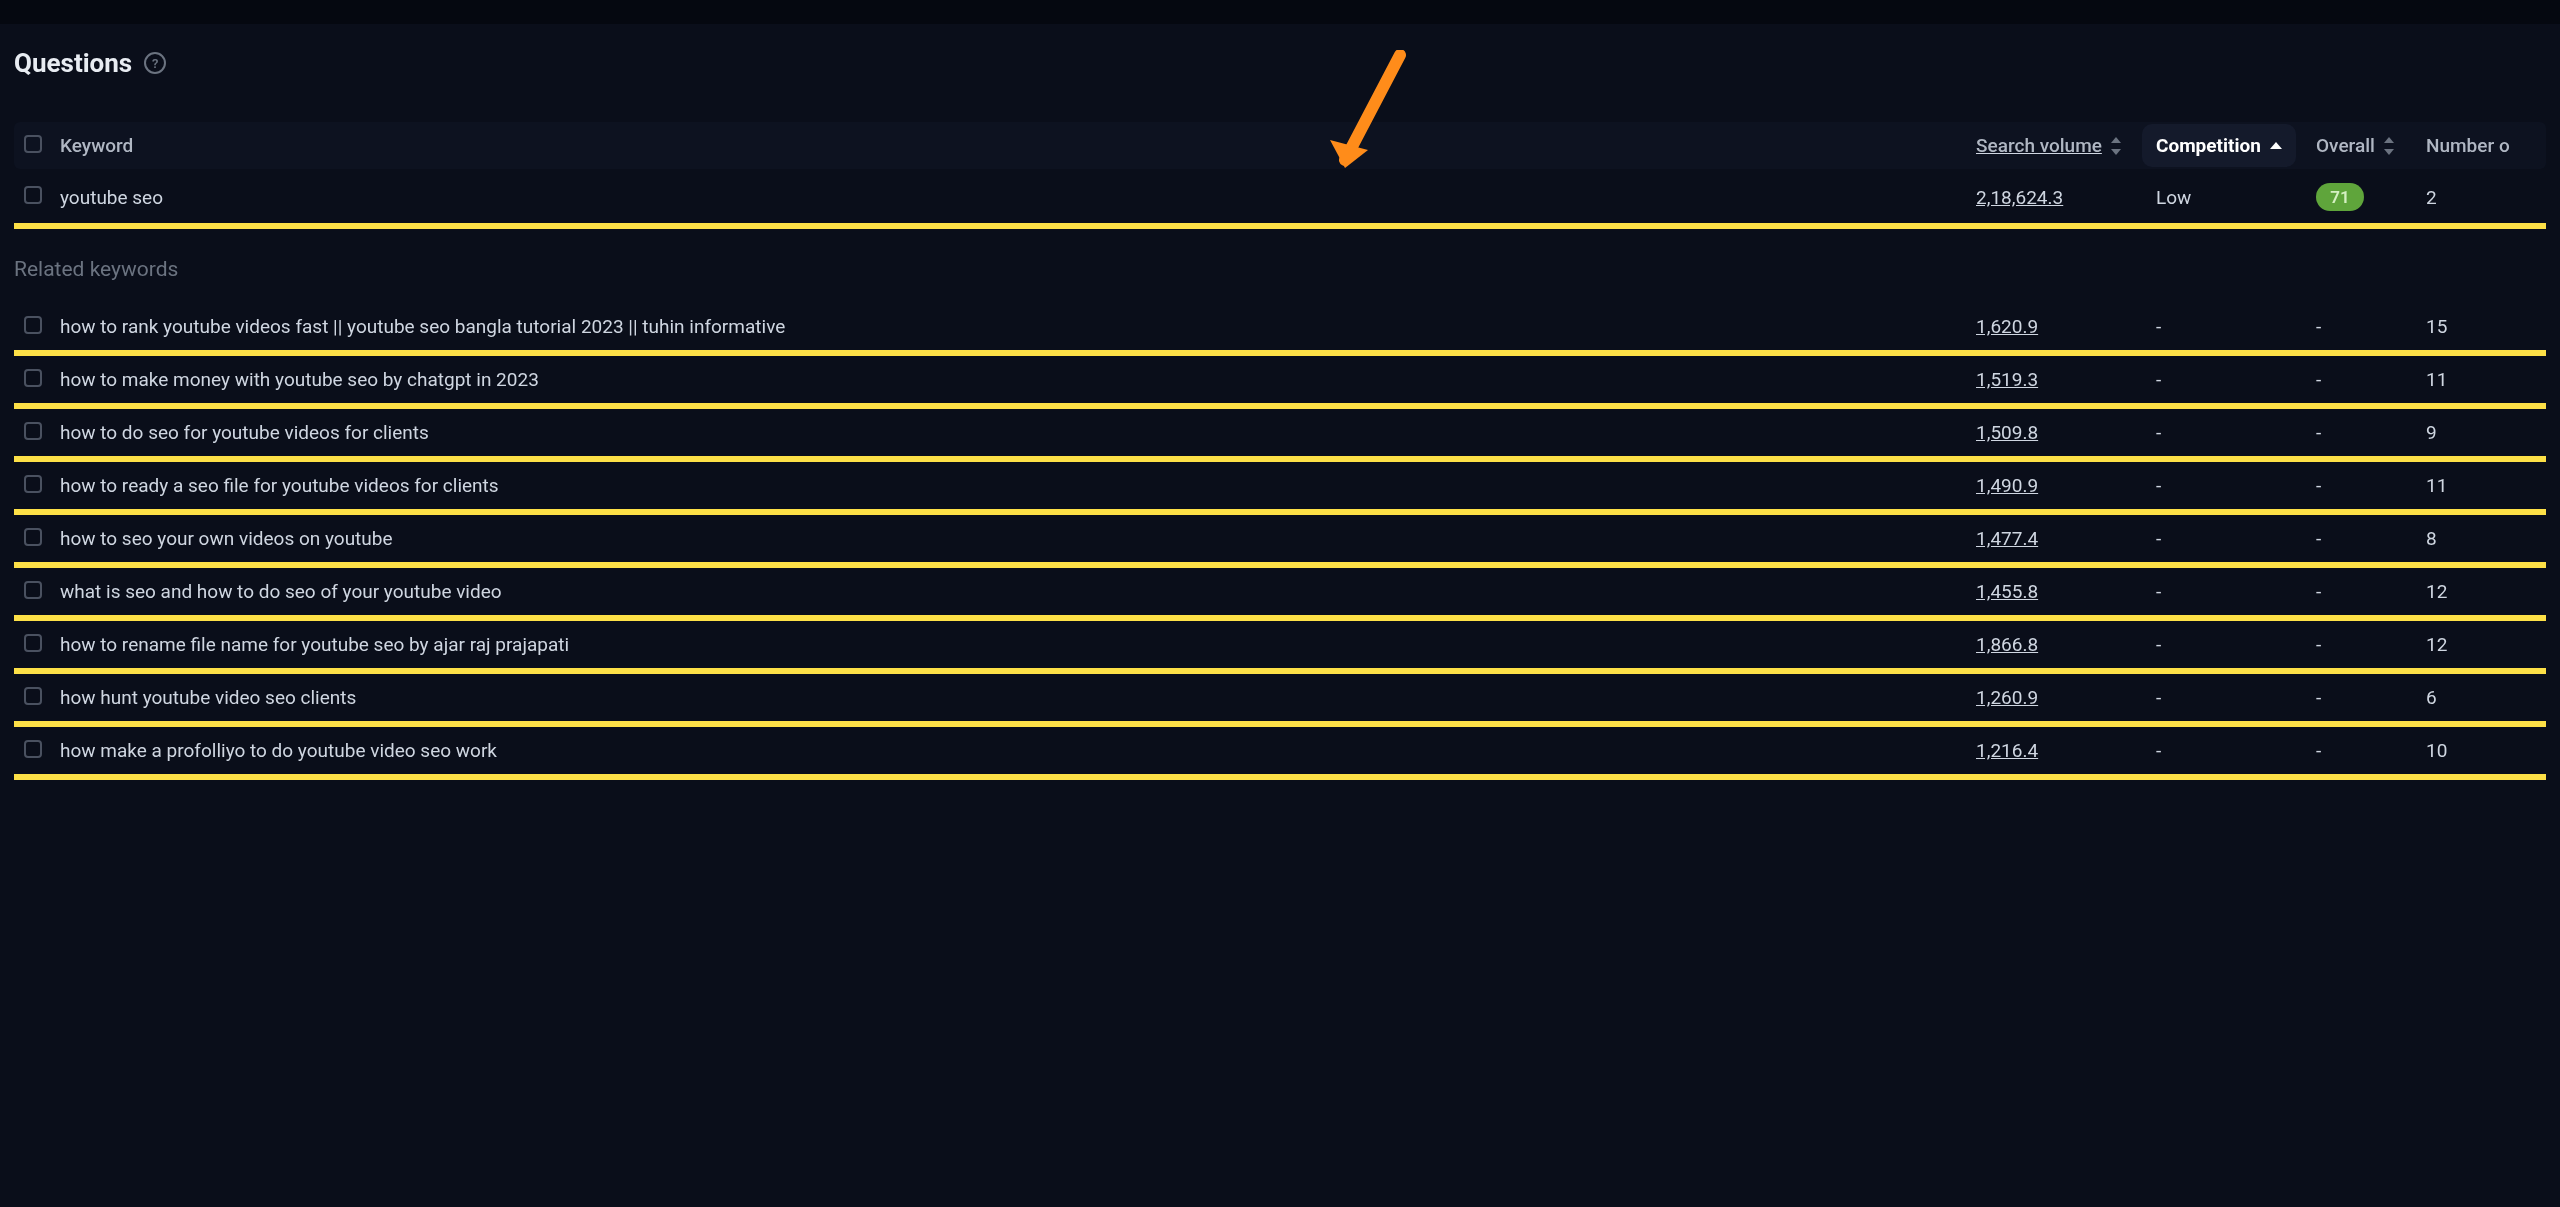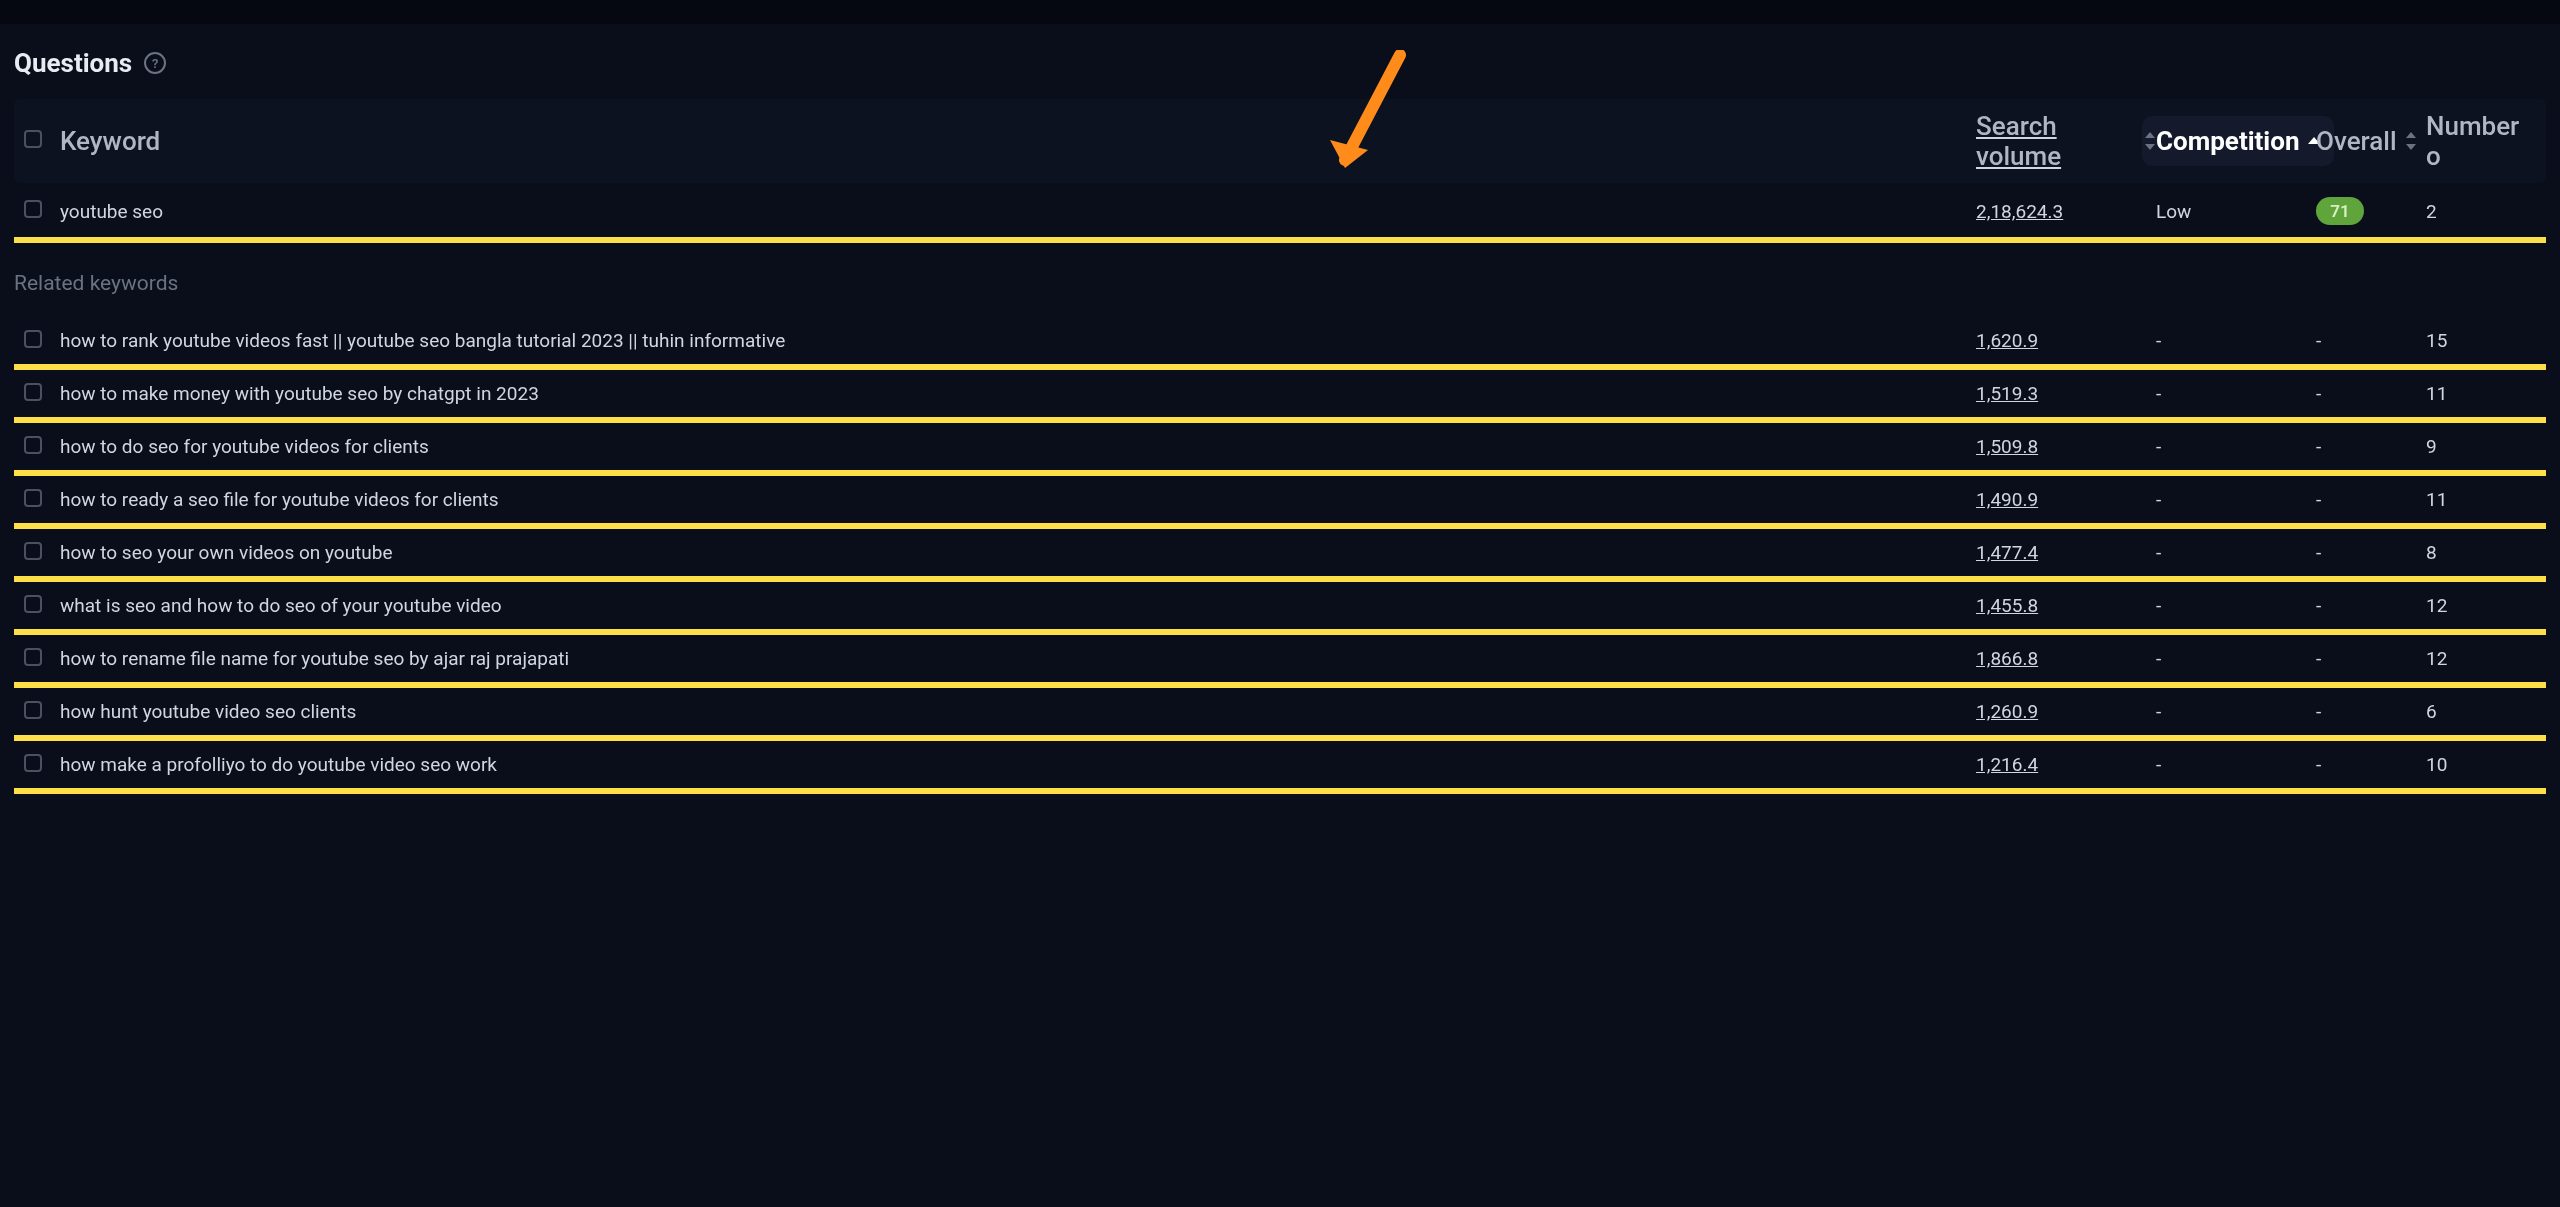--- a/index.html
+++ b/index.html
@@ -22,7 +22,7 @@
     display: flex;
     align-items: center;
     gap: 12px;
-    margin-bottom: 21px;
+    margin-bottom: 44px;
   }
   .section-title {
     font-size: 26px;

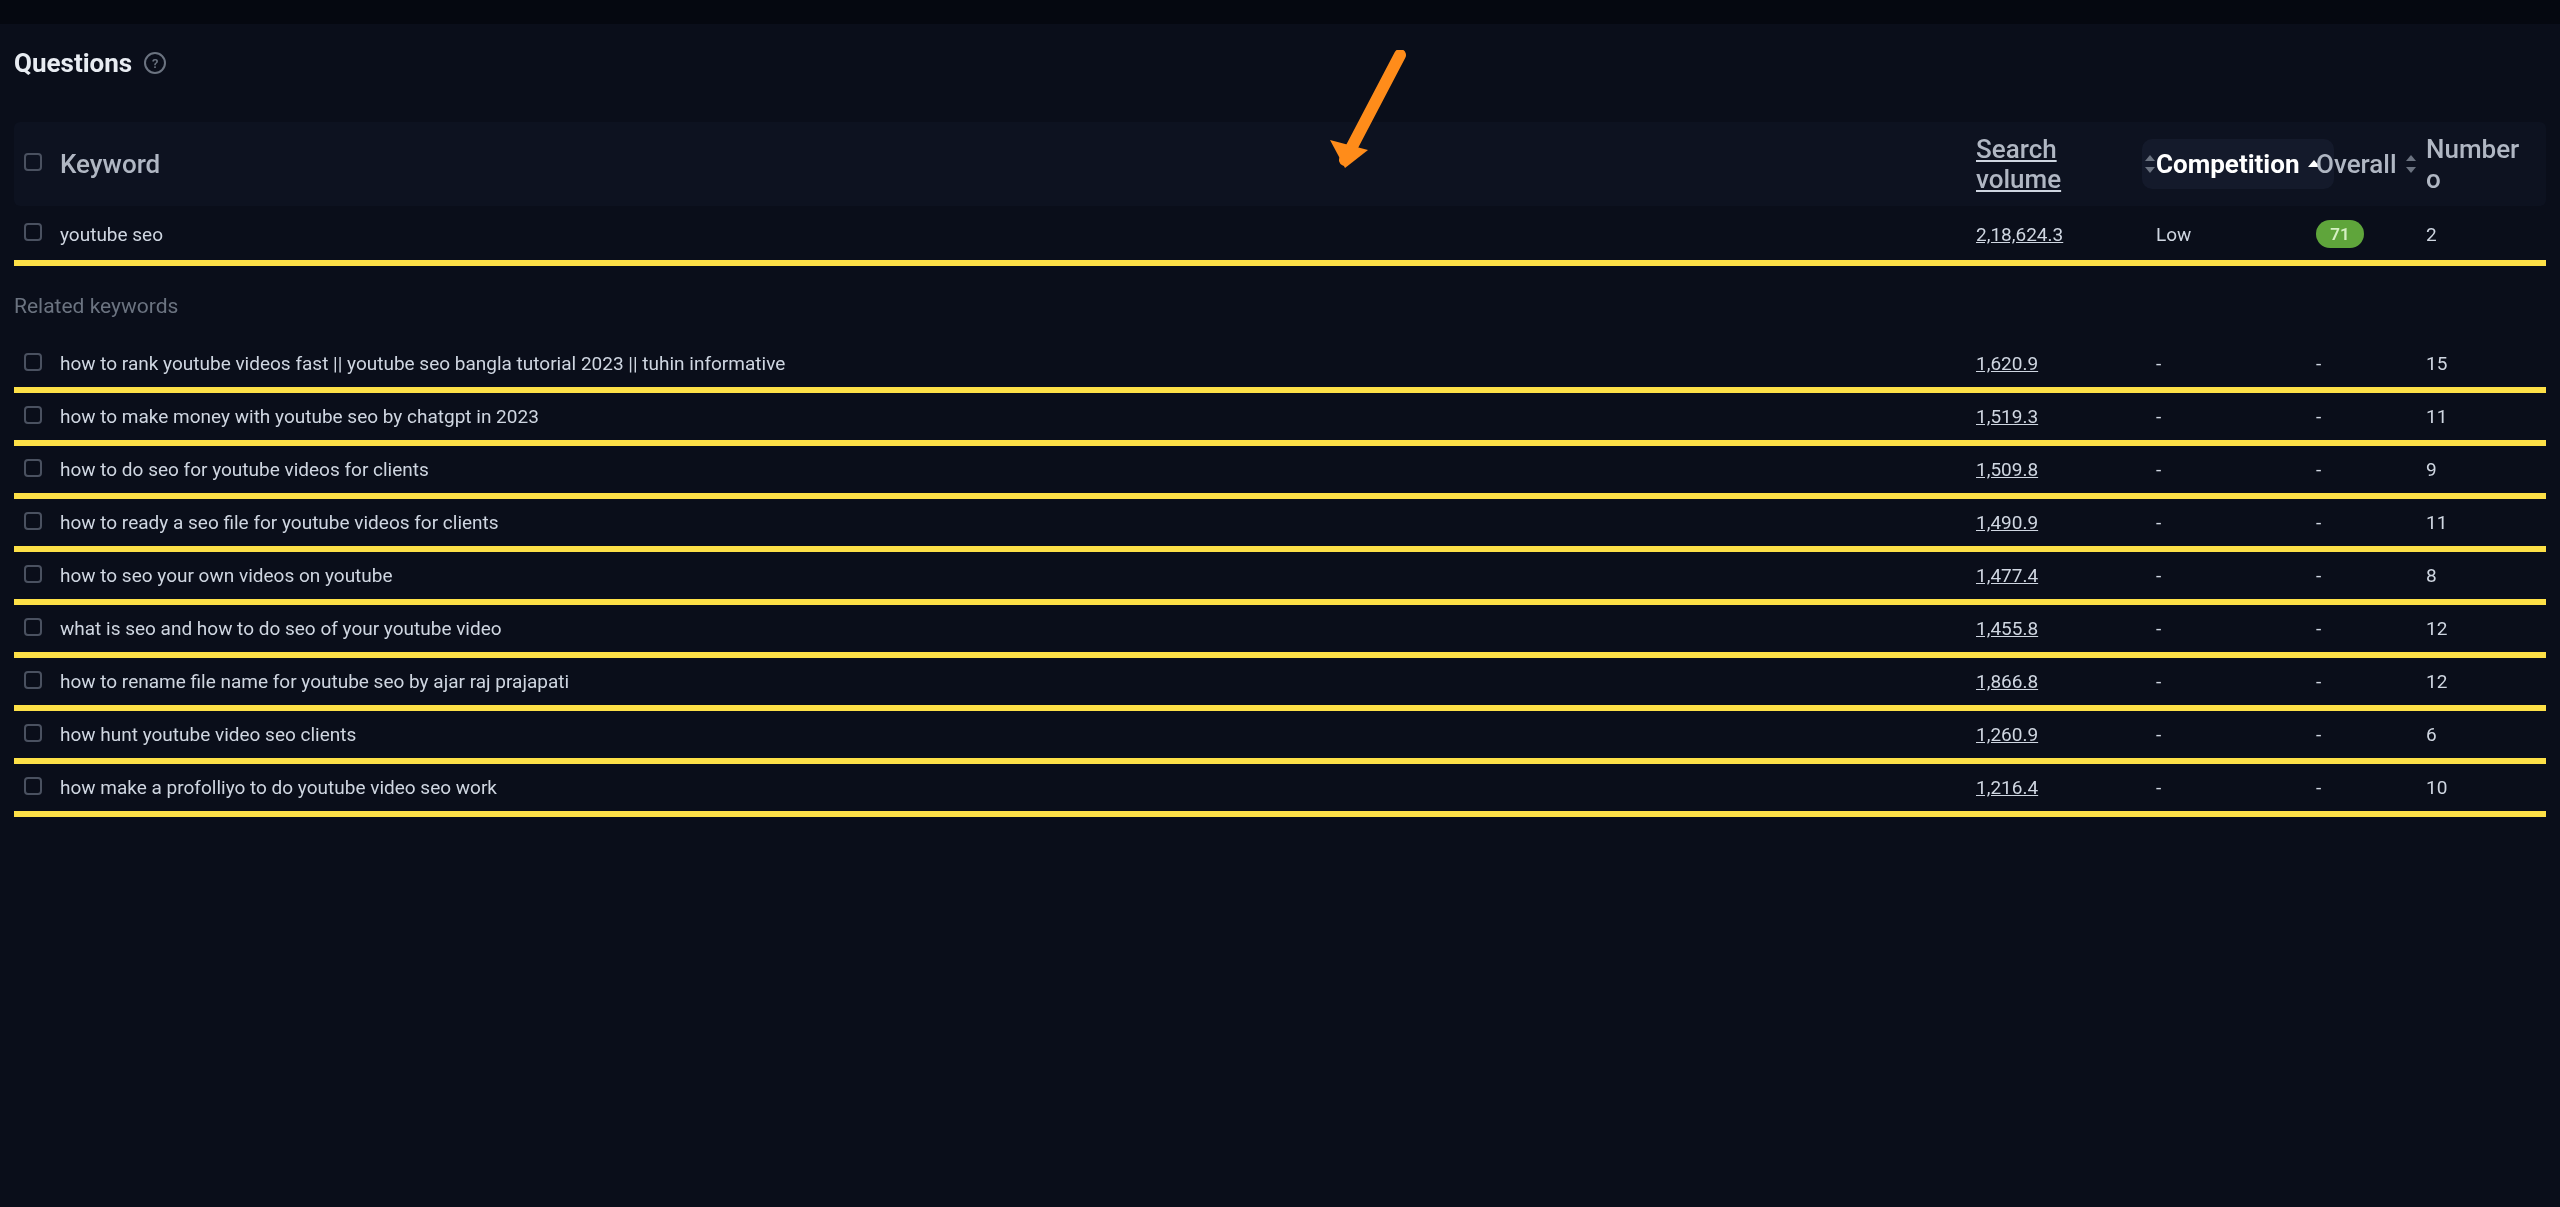--- a/index.html
+++ b/index.html
@@ -71,7 +71,7 @@
   .col-overall { width: 110px; flex-shrink: 0; display: flex; align-items: center; }
   .col-number { width: 110px; flex-shrink: 0; font-size: 19px; color: #cfd6e1; }
   .header-label {
-    font-size: 26px;
+    font-size: 19px;
     color: #b0b7c3;
     font-weight: 500;
     display: flex;

